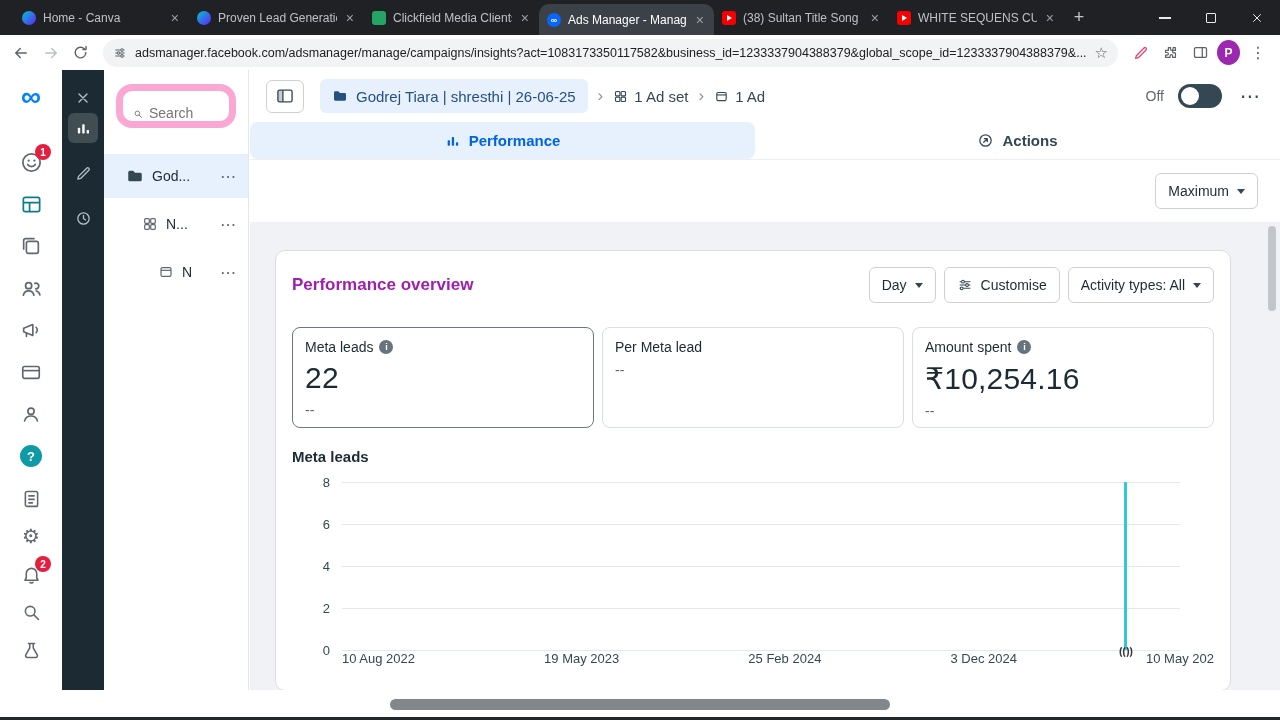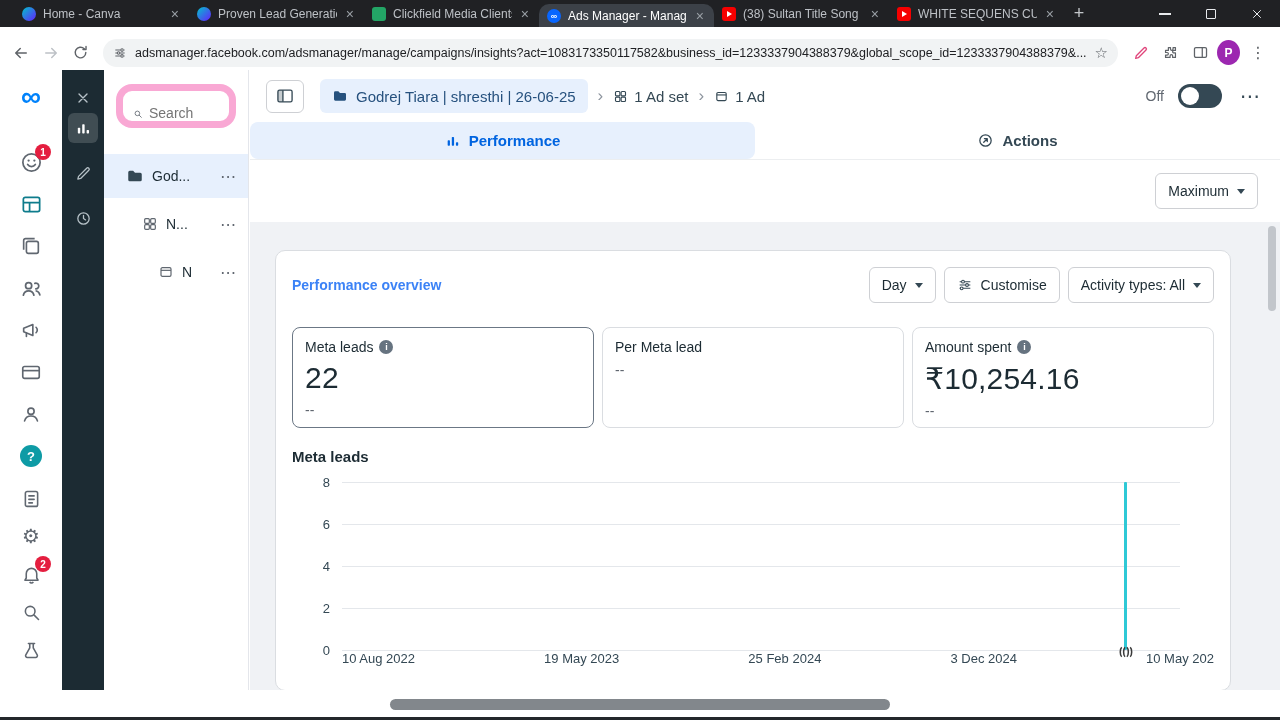--- a/index.html
+++ b/index.html
@@ -8,7 +8,7 @@
   svg { display:block; }
 
   
-  .titlebar { position:absolute; top:0; left:0; right:0; height:27px; background:#202124; display:flex; align-items:stretch; }
+  .titlebar { position:absolute; top:0; left:0; right:0; height:35px; background:#202124; display:flex; align-items:stretch; }
   .tb-spacer { width:14px; }
   .tab { width:175px; display:flex; align-items:center; gap:7px; padding:0 8px; color:#bdc1c6; font-size:12px; cursor:pointer; }
   .tab.active { background:#3c4148; border-radius:10px 10px 0 0; color:#fff; margin-top:4px; }

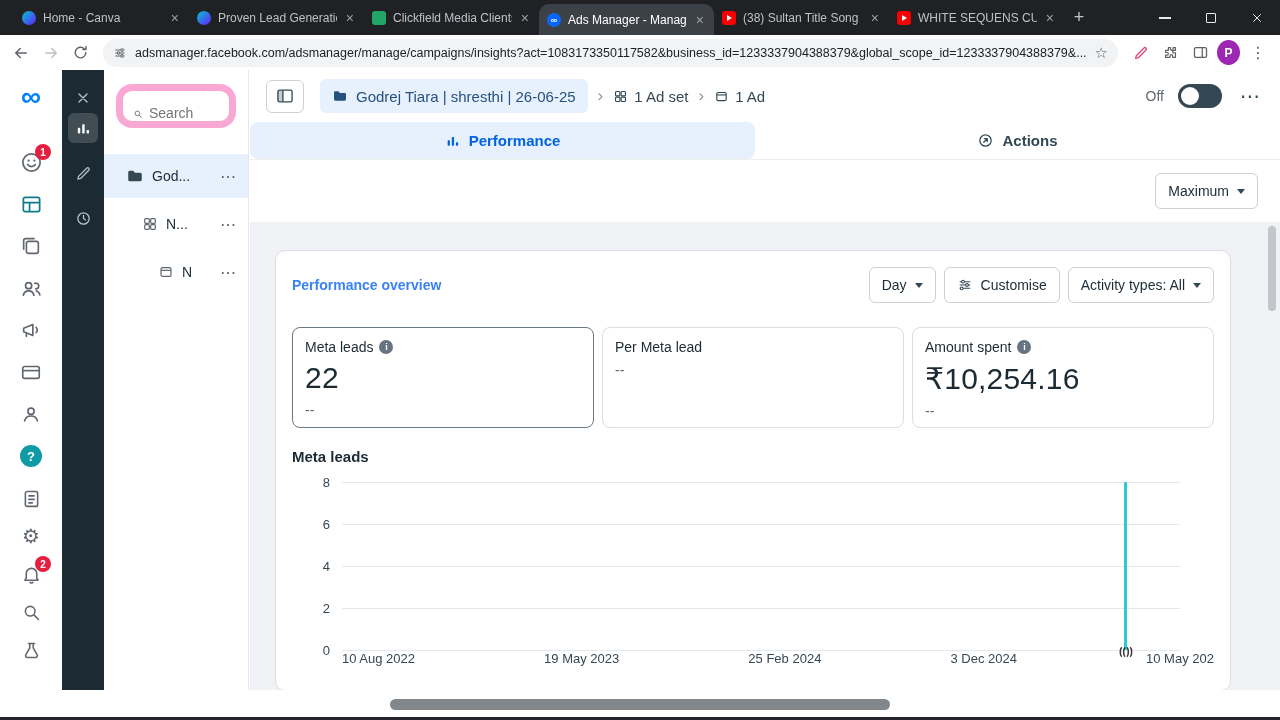--- a/index.html
+++ b/index.html
@@ -86,7 +86,7 @@
 
   .card { position:absolute; left:25px; top:28px; width:956px; background:#fff; border:1px solid #dadde1; border-radius:10px; padding:16px 16px 24px; }
   .card-hdr { display:flex; align-items:center; }
-  .card-title { font-size:14px; font-weight:bold; color:#3b82f6; }
+  .card-title { font-size:17px; font-weight:bold; color:#a21caf; }
   .card-ctrls { margin-left:auto; display:flex; gap:8px; }
 
   .metrics { display:flex; gap:8px; margin-top:24px; }

